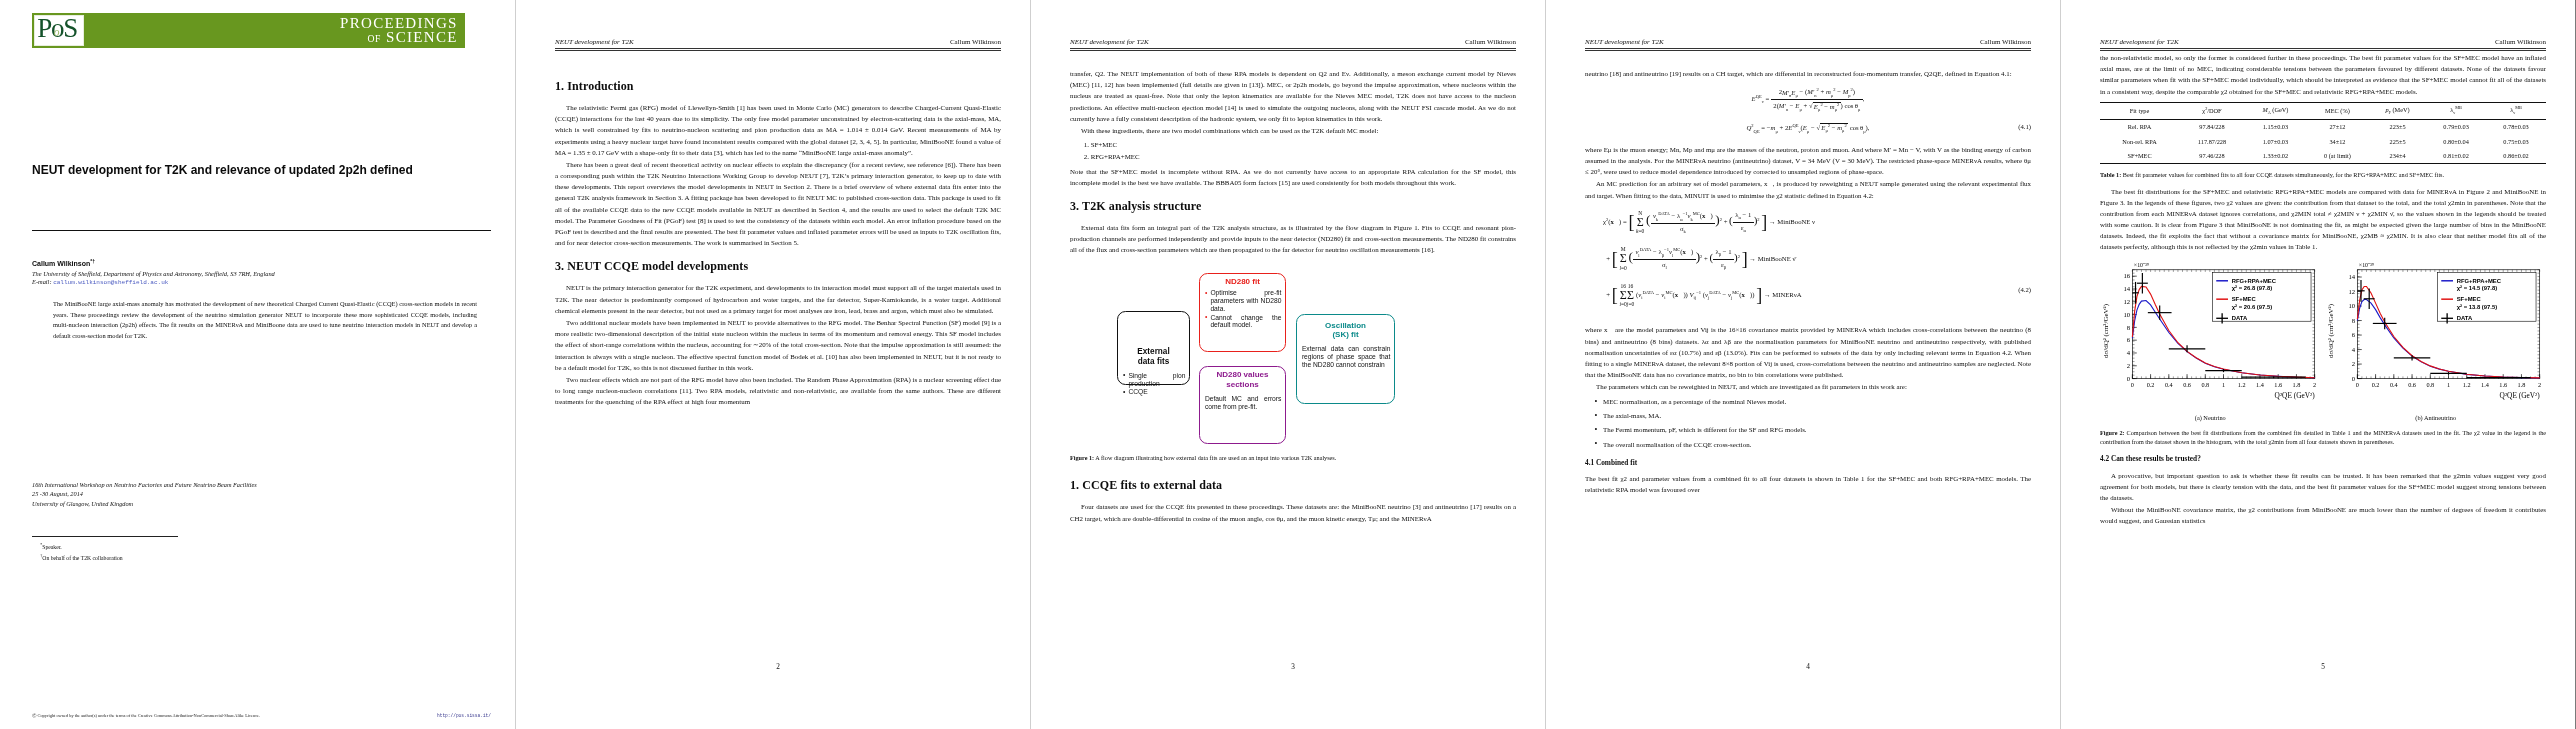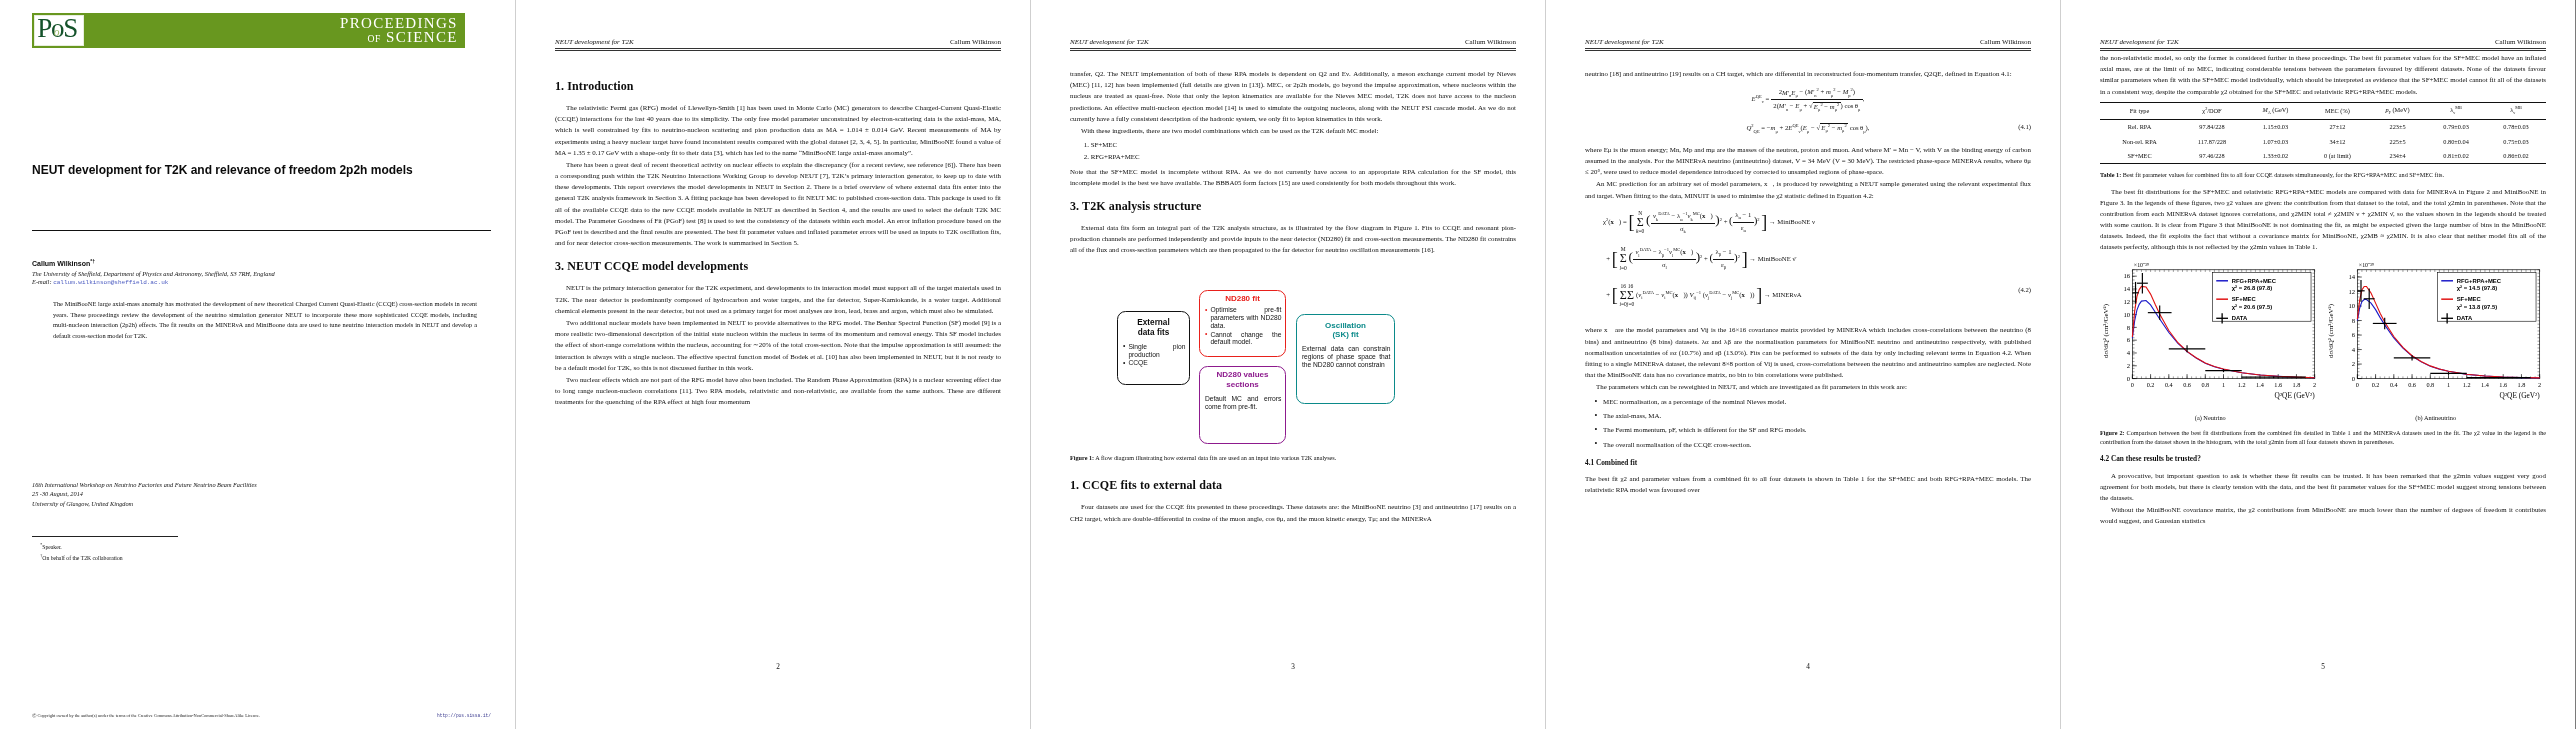--- a/index.html
+++ b/index.html
@@ -116,7 +116,7 @@
       <div class="t2"><span class="of">OF</span> <span>SCIENCE</span></div>
     </div>
 
-    <div class="doc-title">NEUT development for T2K and relevance of freedom 2p2h models</div>
+    <div class="doc-title">NEUT development for T2K and relevance of updated 2p2h defined</div>
     <div class="title-rule"></div>
 
     <div class="author">

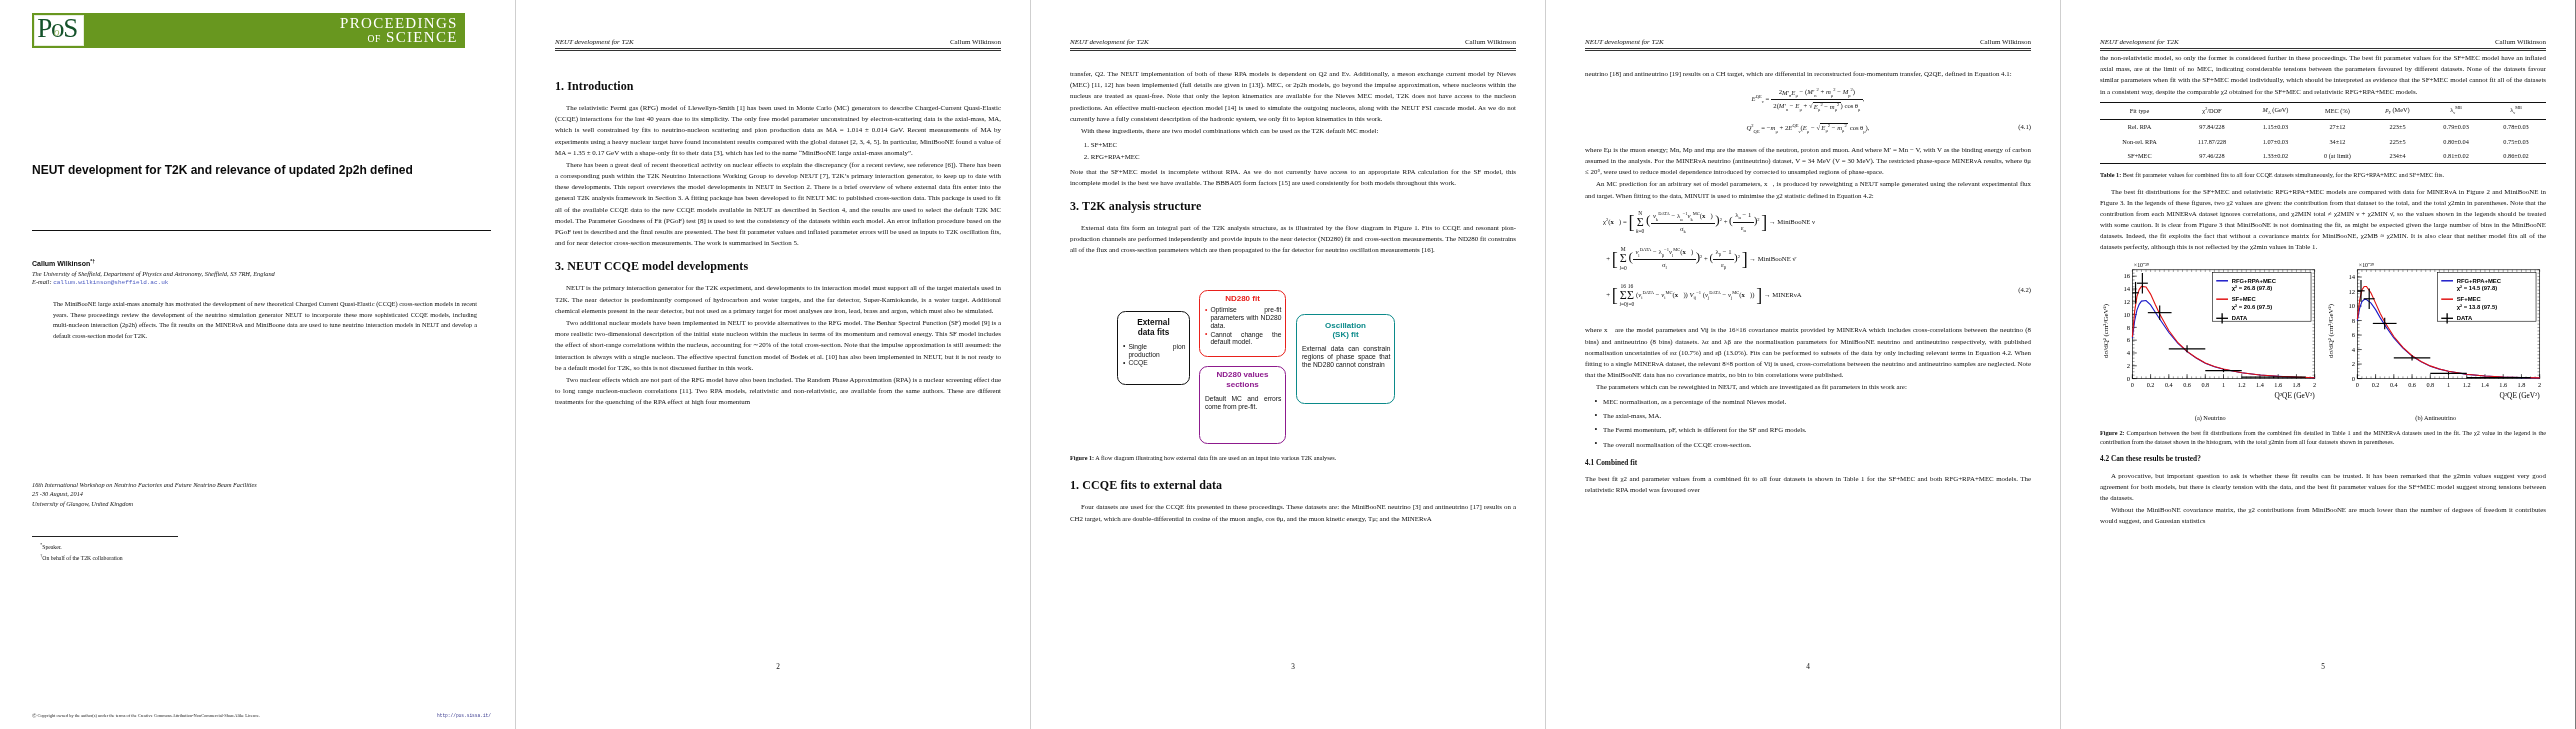--- a/index.html
+++ b/index.html
@@ -77,7 +77,7 @@
   .fbox .bd .li{position:relative;padding-left:5.5px;margin-bottom:0.6px;}
   .fbox .bd .li:before{content:"\2022";position:absolute;left:0;top:-0.6px;}
   .b-ext{left:47px;top:46px;width:73px;height:74px;border:1.8px solid #111;}
-  .b-nd{left:129px;top:25px;width:87px;height:67px;border:1.5px solid #e8201b;}
+  .b-nd{left:129px;top:8px;width:87px;height:79px;border:1.5px solid #e8201b;}
   .b-nd .hd{color:#e8201b;}
   .b-nd .bd .li:before{color:#e8201b;}
   .b-xs{left:129px;top:101px;width:87px;height:78px;border:1.5px solid #8d1a8d;}

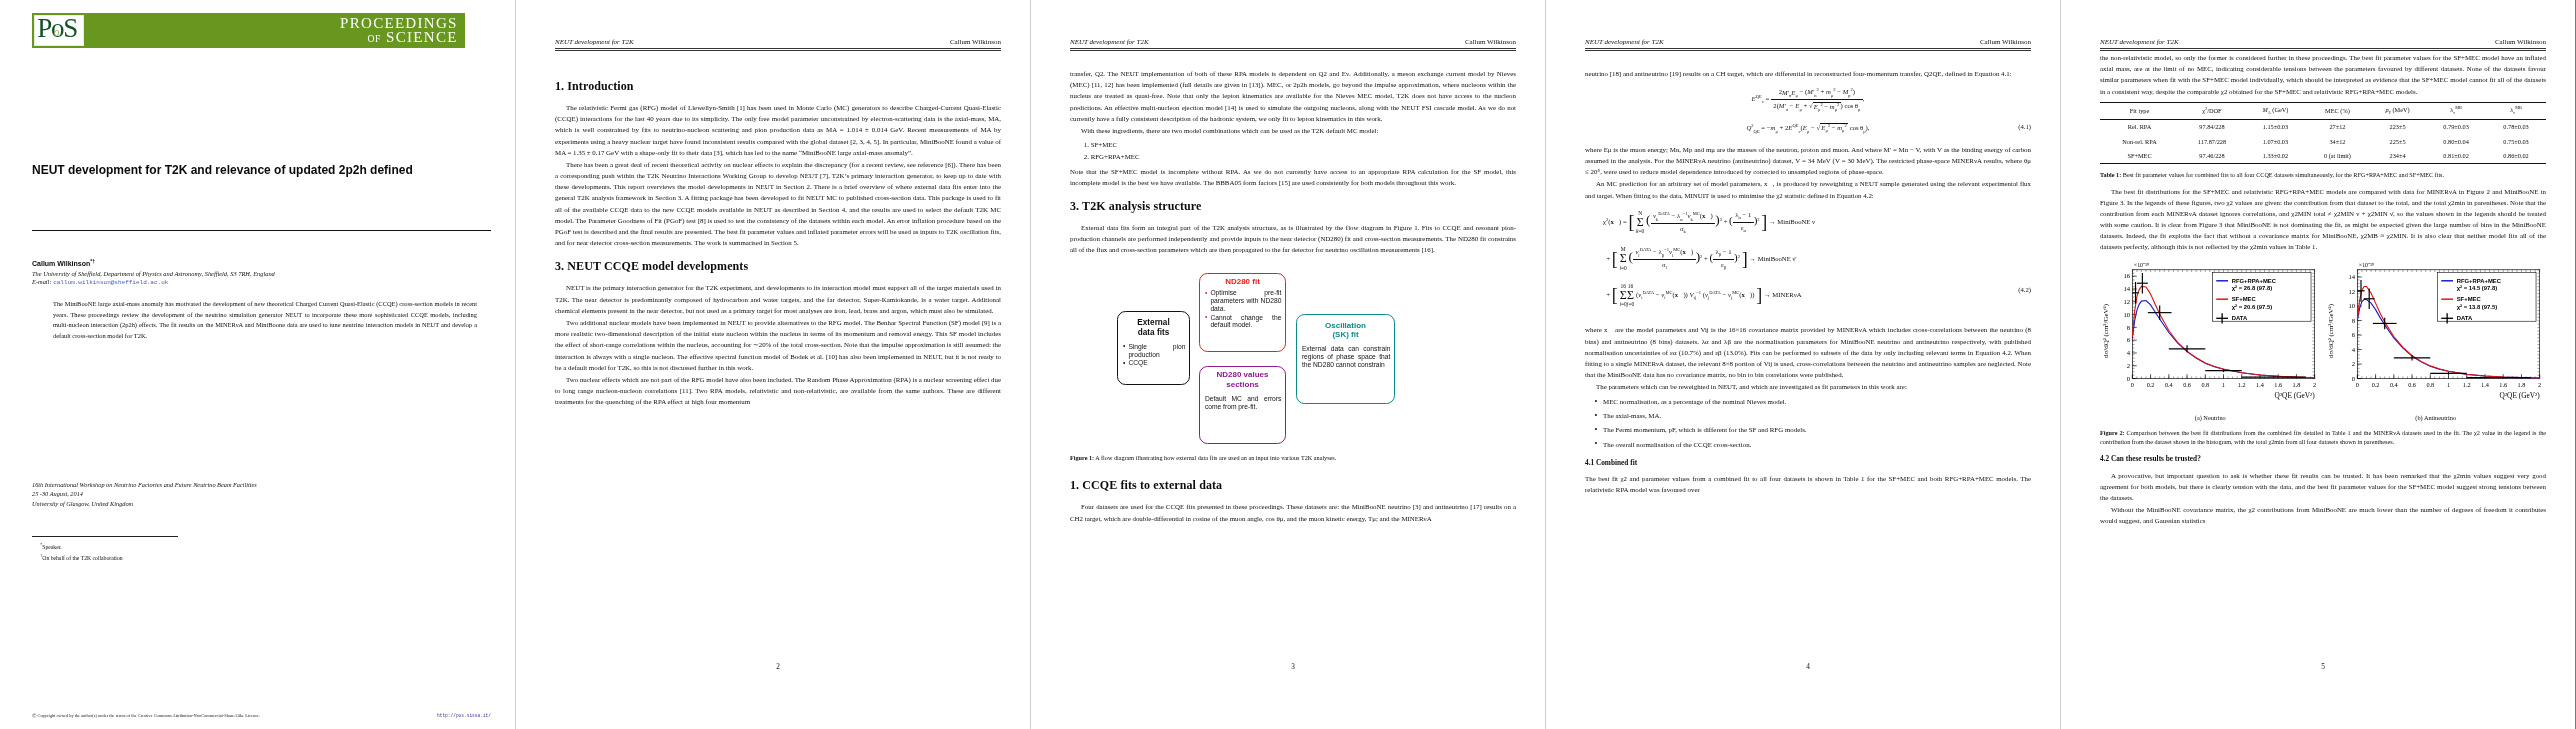--- a/index.html
+++ b/index.html
@@ -197,7 +197,7 @@
           </svg>
 
           <div class="fbox b-ext">
-            <div class="hd" style="font-size:8.2px;padding-top:6px;">
+            <div class="hd" style="font-size:8.2px;padding-top:6px;margin-top:29px;">
               <div>External</div>
               <div>data fits</div>
             </div>

